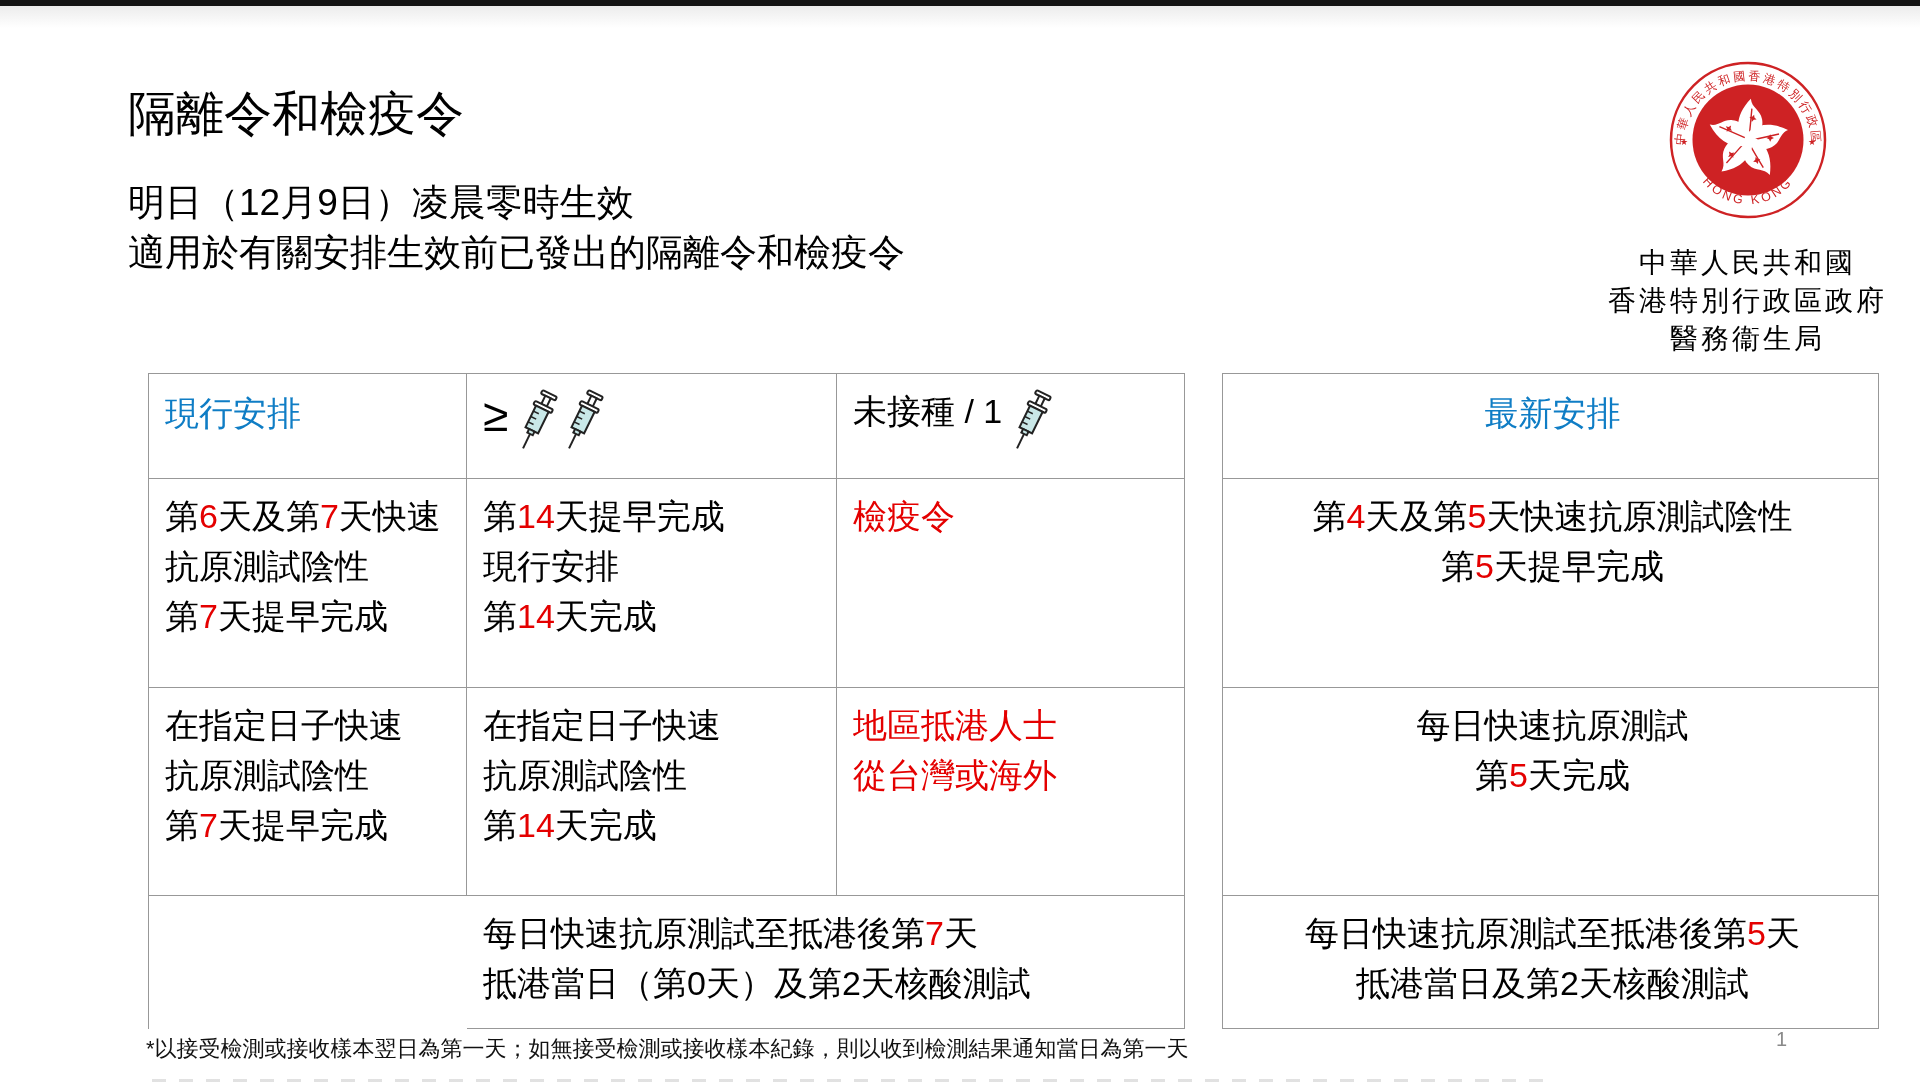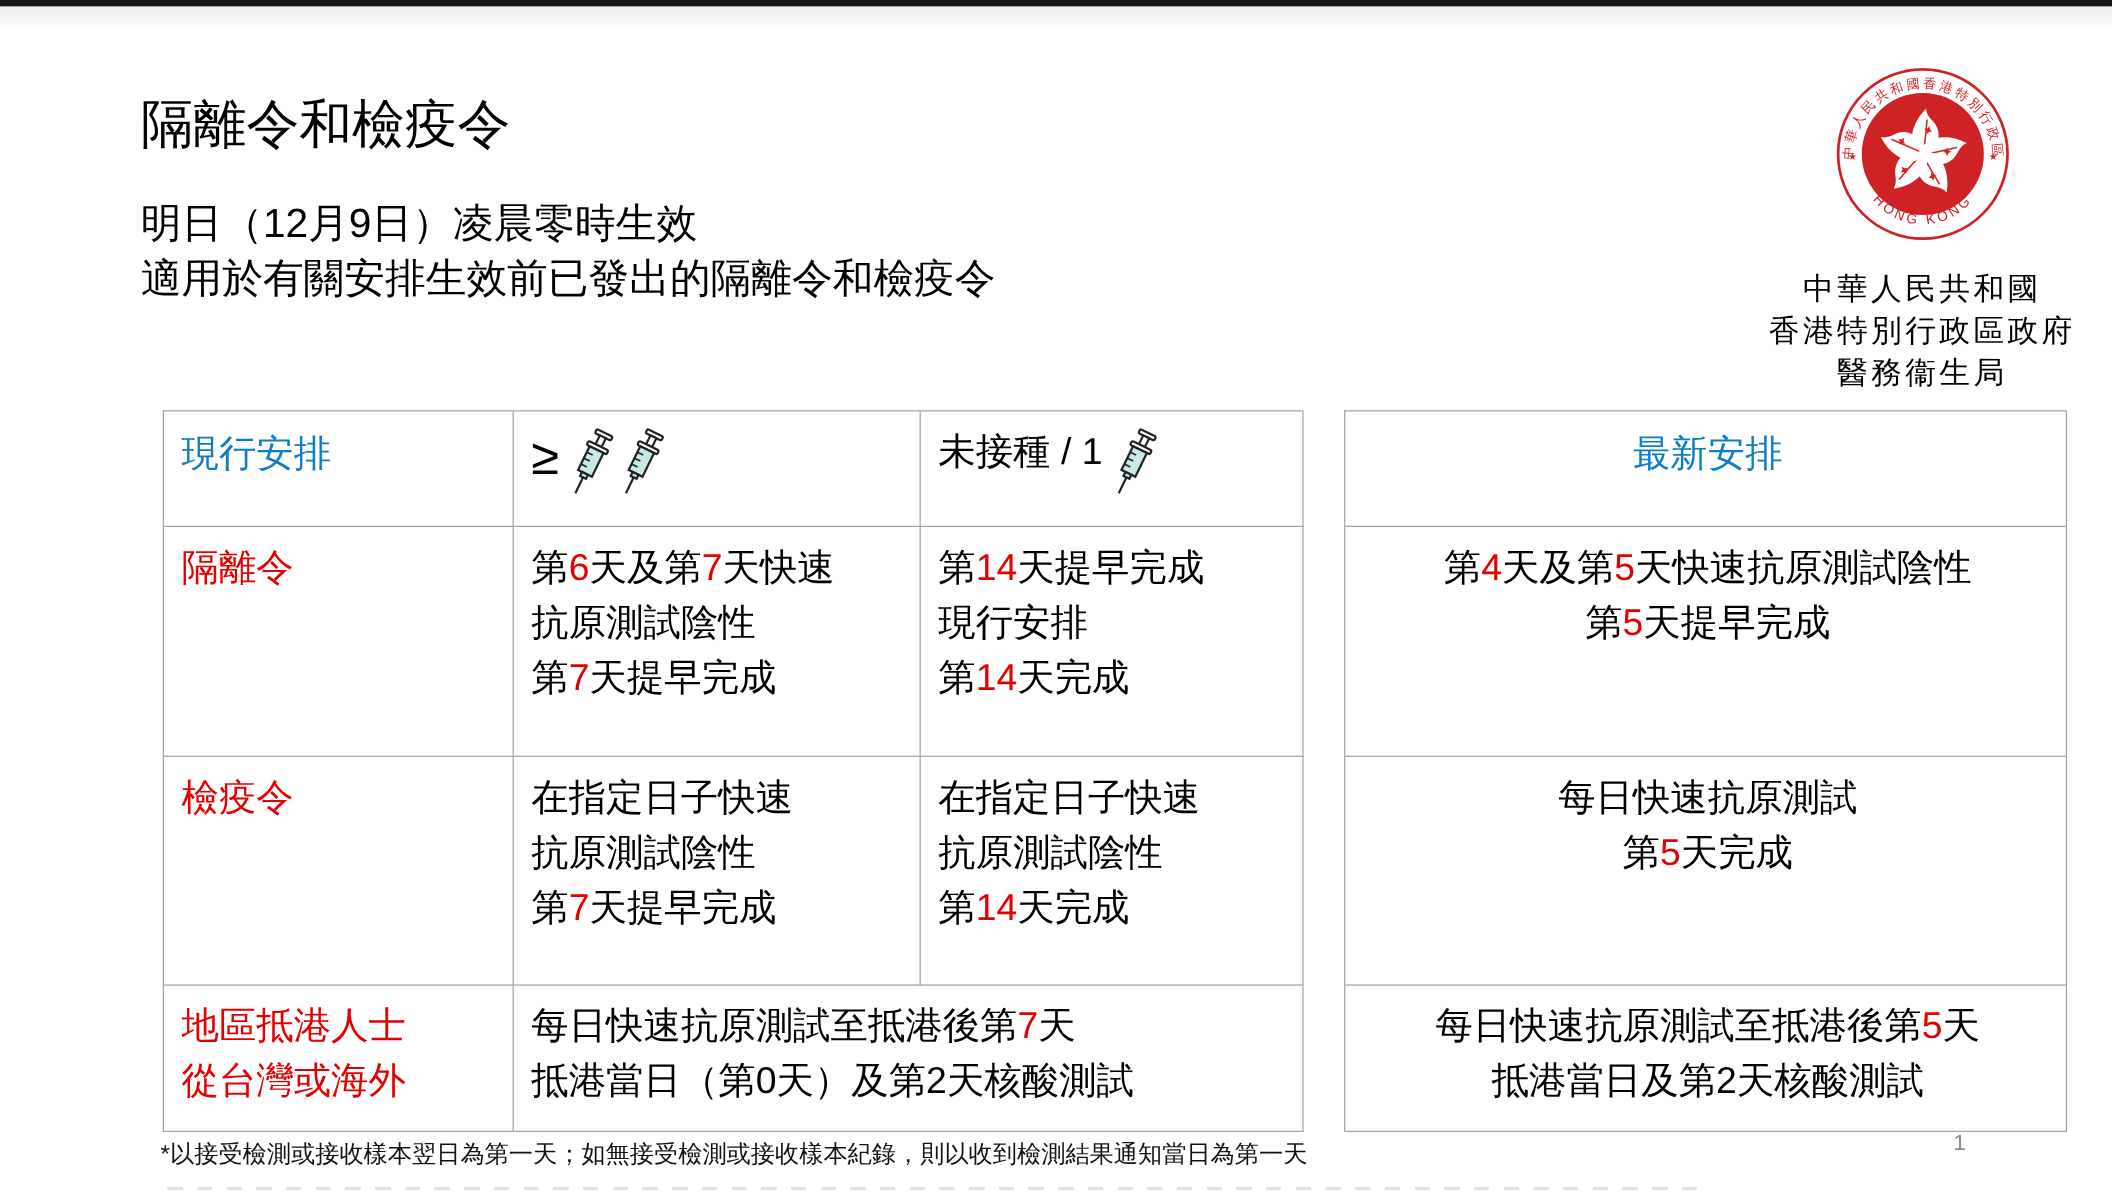--- a/index.html
+++ b/index.html
@@ -151,9 +151,6 @@
     </div>
   </div>
 
-  <div class="cell row-label">
-      <div><span>隔離令</span></div>
-    </div>
   <div class="cell">
       <div><span>第</span><span class="red-num">6</span><span>天及第</span><span class="red-num">7</span><span>天快速</span></div>
       <div><span>抗原測試陰性</span></div>

